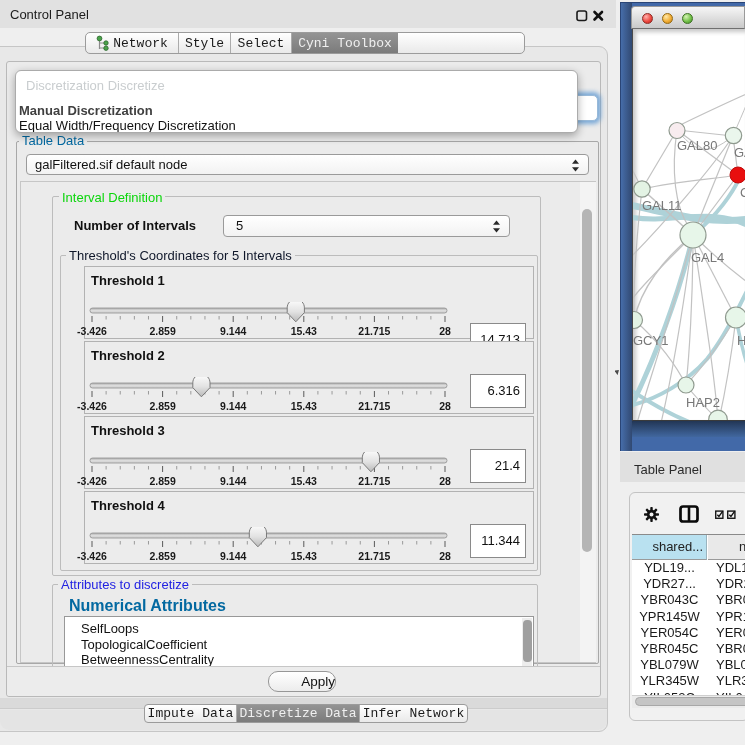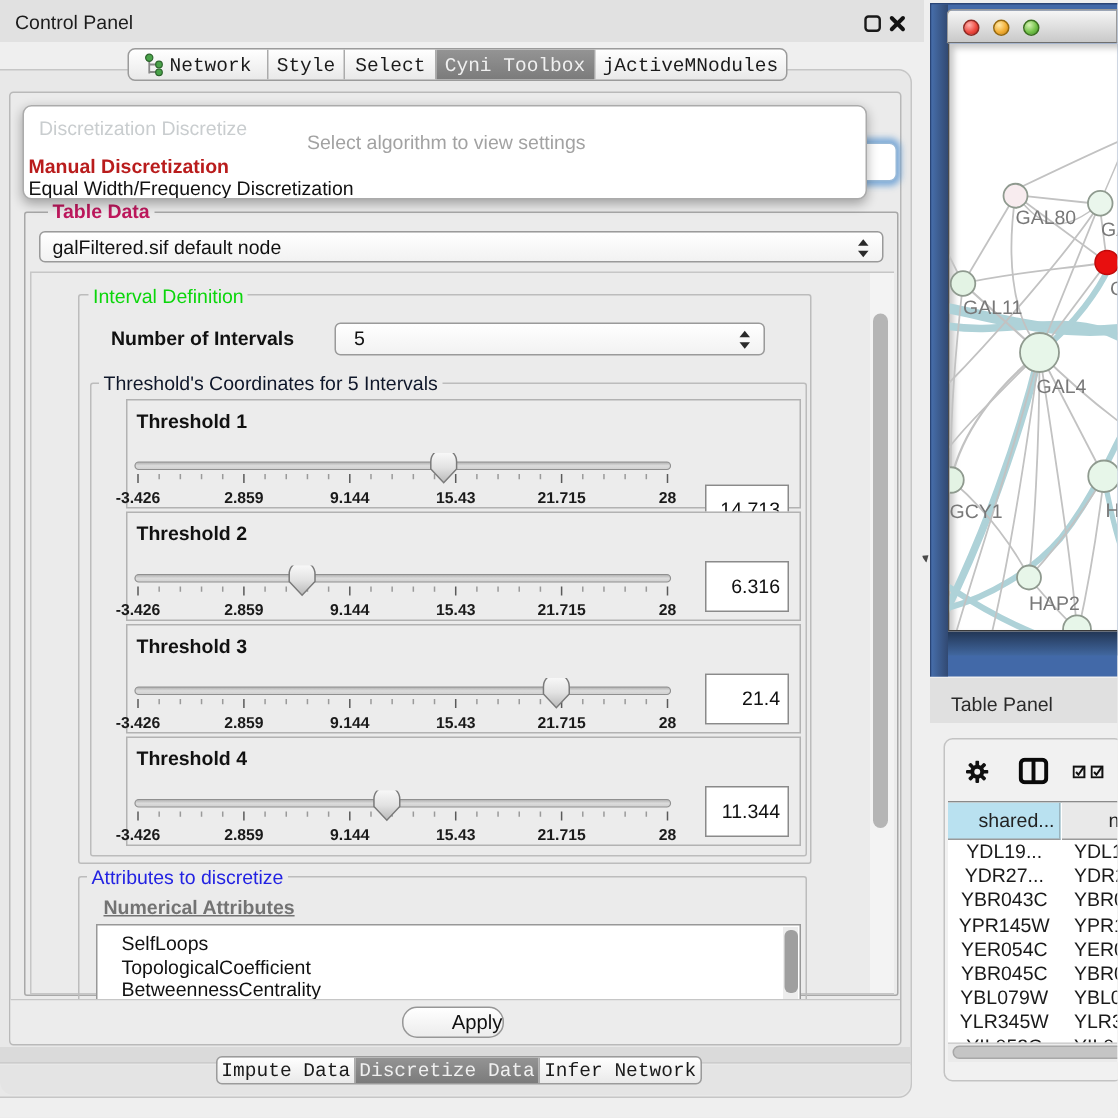--- a/index.html
+++ b/index.html
@@ -35,7 +35,6 @@
     <div style="width:52px;">Style</div>
     <div style="width:61px;">Select</div>
     <div class="sel" style="width:106px;">Cyni Toolbox</div>
-    <div style="width:128px;">jActiveMNodules</div>
   </div>
 <div class="abs" style="left:6px;top:61px;width:595px;height:636px;background:#ebebeb;border:1px solid #b9b9b9;border-radius:3px;"></div>
 <div class="abs" style="left:330px;top:95px;width:268px;height:26px;background:#fff;border:1px solid #98b9d8;border-radius:5px;box-shadow:0 0 4px 2.5px rgba(90,150,210,0.75);"></div>

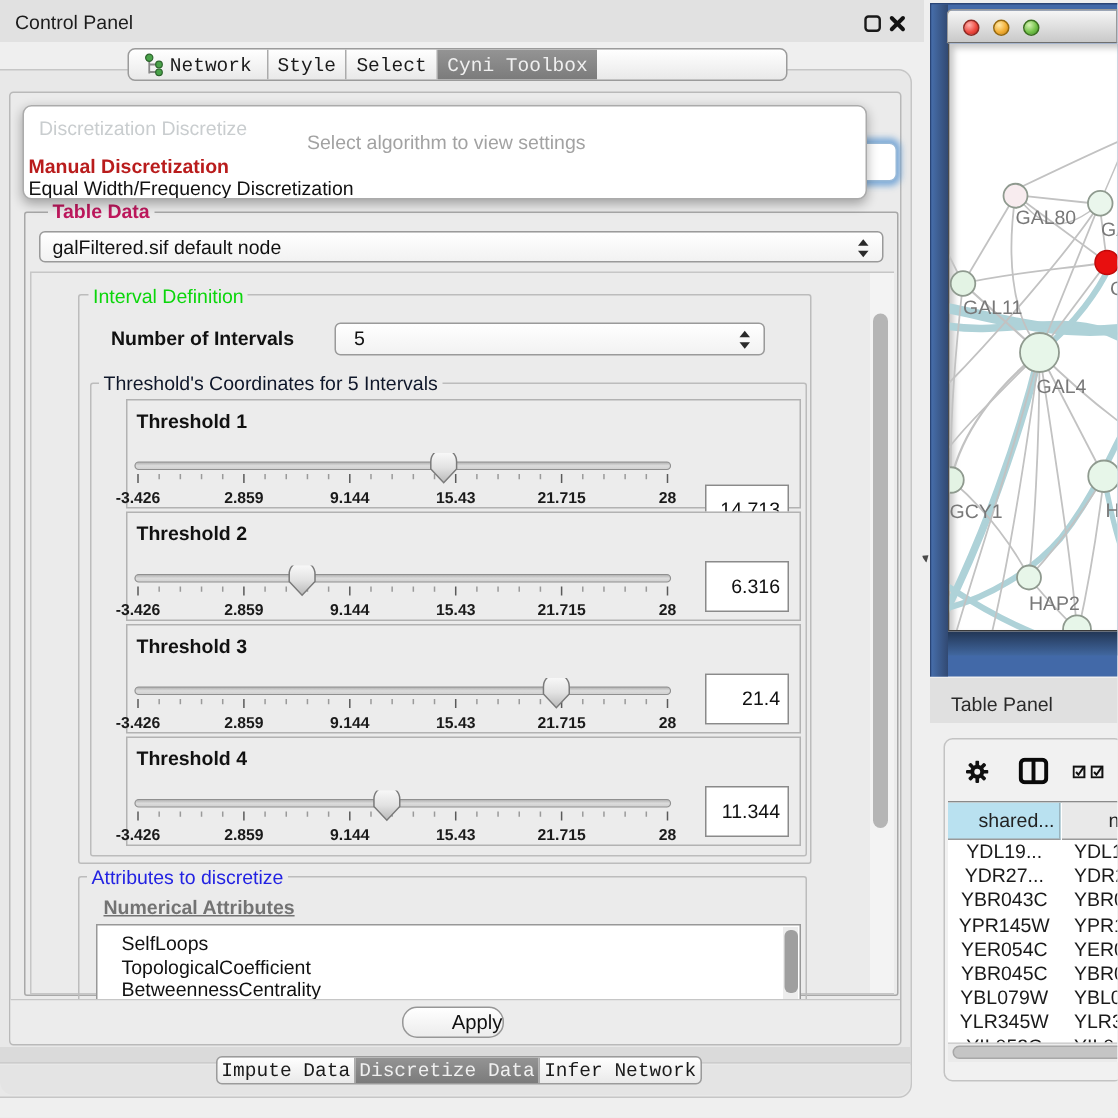--- a/index.html
+++ b/index.html
@@ -302,7 +302,6 @@
   </div>
 <div class="abs" style="left:15px;top:70px;width:563px;height:63px;background:#fff;border:1px solid #ababab;border-radius:6px;box-shadow:0 3px 8px rgba(0,0,0,0.32);overflow:hidden;z-index:50;">
     <div class="abs" style="left:10px;top:7px;font-size:13px;color:#c9cdcf;">Discretization Discretize</div>
-    <div class="abs" style="left:0;top:16px;width:563px;text-align:center;font-size:13px;color:#a2a2a2;">Select algorithm to view settings</div>
     <div class="abs" style="left:3px;top:32px;font-size:13px;font-weight:bold;color:#b91c1c;">Manual Discretization</div>
     <div class="abs" style="left:3px;top:47px;font-size:13px;color:#111;">Equal Width/Frequency Discretization</div>
   </div>

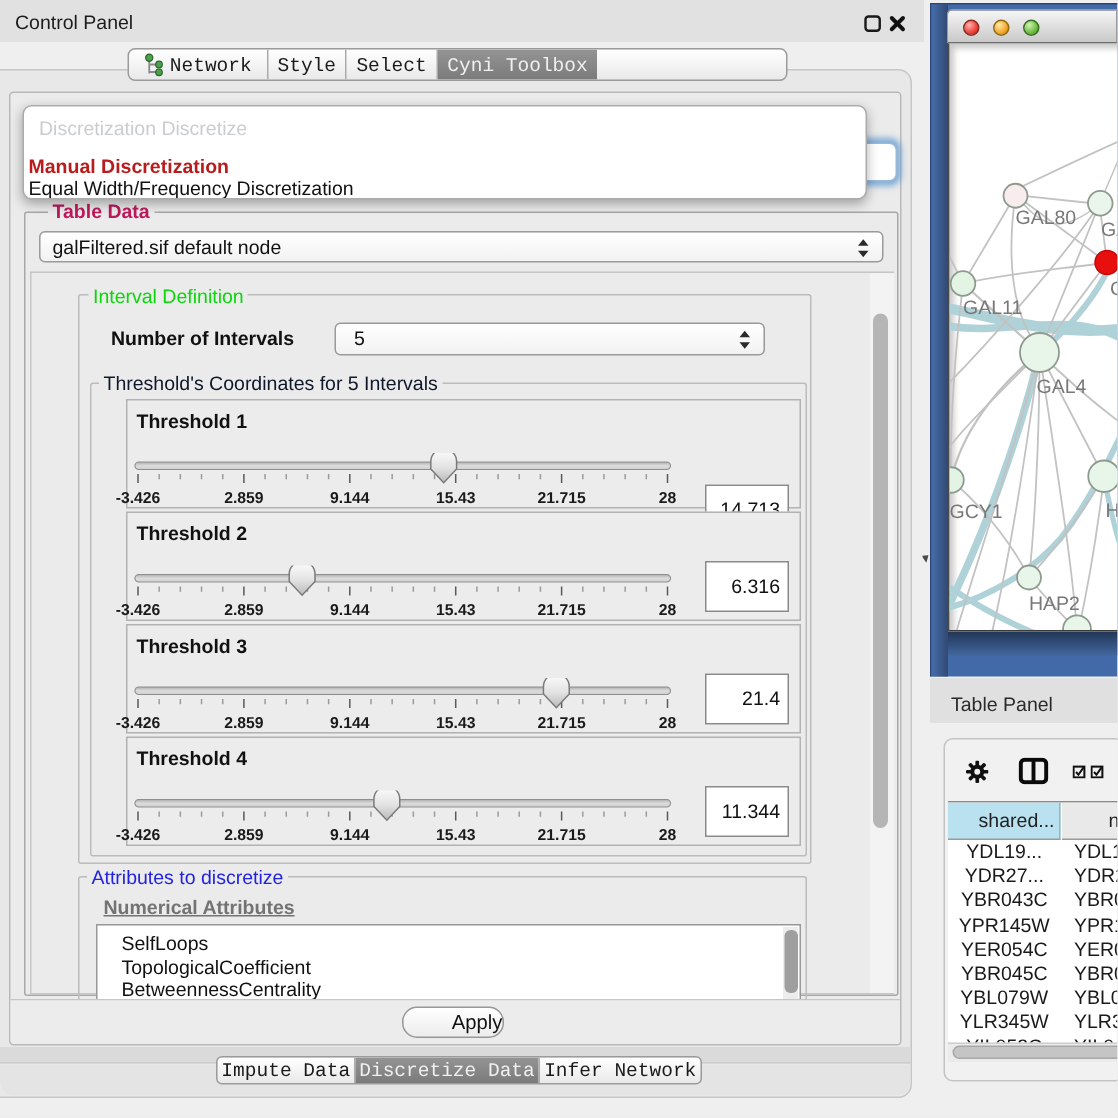--- a/index.html
+++ b/index.html
@@ -302,7 +302,7 @@
   </div>
 <div class="abs" style="left:15px;top:70px;width:563px;height:63px;background:#fff;border:1px solid #ababab;border-radius:6px;box-shadow:0 3px 8px rgba(0,0,0,0.32);overflow:hidden;z-index:50;">
     <div class="abs" style="left:10px;top:7px;font-size:13px;color:#c9cdcf;">Discretization Discretize</div>
-    <div class="abs" style="left:3px;top:32px;font-size:13px;font-weight:bold;color:#b91c1c;">Manual Discretization</div>
+    <div class="abs" style="left:3px;top:32px;font-size:13px;font-weight:bold;color:#404040;">Manual Discretization</div>
     <div class="abs" style="left:3px;top:47px;font-size:13px;color:#111;">Equal Width/Frequency Discretization</div>
   </div>
 <div class="abs" style="left:620px;top:2px;width:125px;height:449px;background:#4269a8;border-top:1px solid #2a4576;border-left:1px solid #2a4576;"></div>

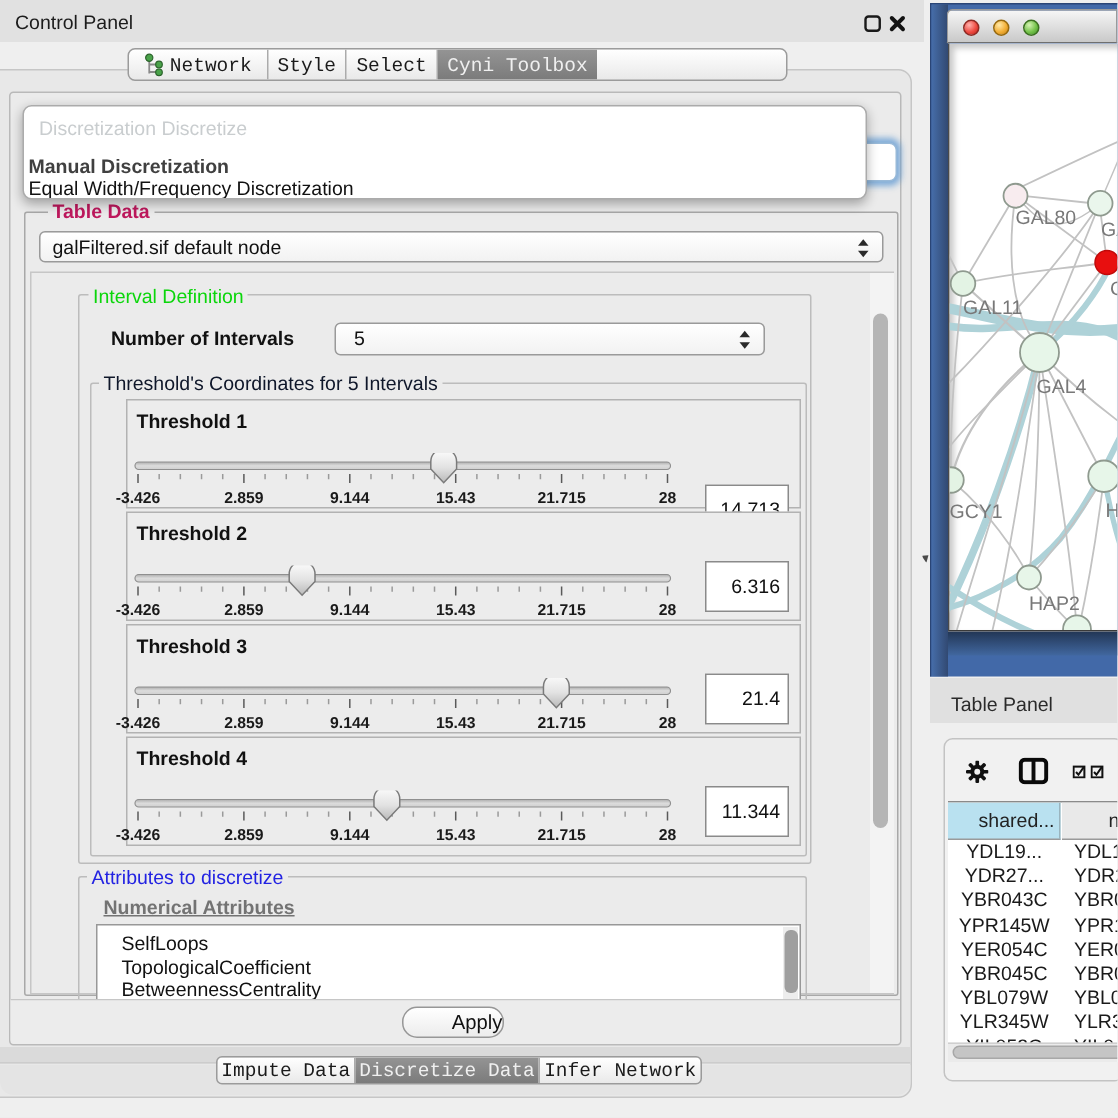--- a/index.html
+++ b/index.html
@@ -40,7 +40,7 @@
 <div class="abs" style="left:330px;top:95px;width:268px;height:26px;background:#fff;border:1px solid #98b9d8;border-radius:5px;box-shadow:0 0 4px 2.5px rgba(90,150,210,0.75);"></div>
 <div class="grp" style="left:16px;top:141px;width:583px;height:523px;border-radius:2px;border-color:#a8a8a8;"></div>
 <div class="abs" style="left:20px;top:181px;width:576px;height:482px;border:1px solid #c6c6c6;"></div>
-<div class="glabel" style="left:32px;top:134px;color:#be185d;background:#ebebeb;font-weight:bold;">Table Data</div>
+<div class="glabel" style="left:19px;top:134px;color:#0369a1;background:#ebebeb;">Table Data</div>
 <div class="combo" style="left:26px;top:154px;width:563px;height:21px;line-height:19px;padding-left:8px;">galFiltered.sif default node<svg class="abs" style="right:8px;top:4px;" width="9" height="13" viewBox="0 0 9 13">
       <polygon points="4.5,0.5 8,4.8 1,4.8" fill="#2a2a2a"></polygon>
       <polygon points="4.5,12.5 8,8.2 1,8.2" fill="#2a2a2a"></polygon>

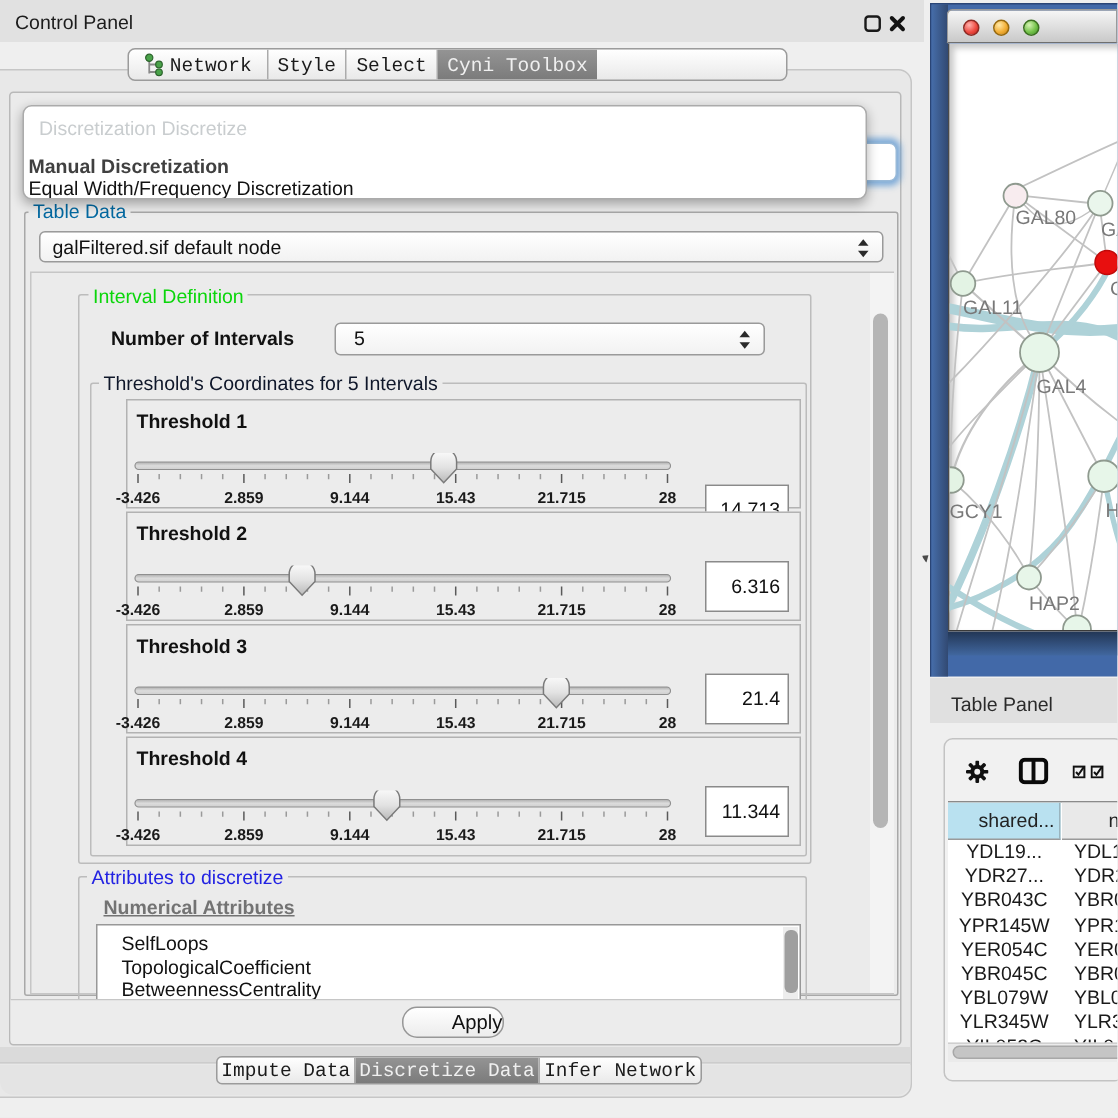--- a/index.html
+++ b/index.html
@@ -285,7 +285,7 @@
 <div class="vbox" style="left:470px;top:524px;width:56px;height:34px;line-height:32px;">11.344</div>
 <div class="grp" style="left:52px;top:584px;width:486px;height:110px;border-radius:2px;"></div>
 <div class="glabel" style="left:58px;top:578px;color:#2222e2;">Attributes to discretize</div>
-<div class="abs" style="left:69px;top:597px;font-size:13px;font-weight:bold;color:#737373;text-decoration:underline;">Numerical Attributes</div>
+<div class="abs" style="left:69px;top:597px;font-size:16px;font-weight:bold;color:#0369a1;">Numerical Attributes</div>
 <div class="abs" style="left:64px;top:616px;width:470px;height:50px;background:#fff;border:1px solid #989898;border-bottom:none;overflow:hidden;">
     <div style="font-size:13px;color:#111;padding-left:16px;line-height:15.6px;padding-top:4px;">SelfLoops<br>TopologicalCoefficient<br>BetweennessCentrality</div>
     <div class="abs" style="right:1px;top:1px;width:10px;height:48px;background:#ededed;"></div>

